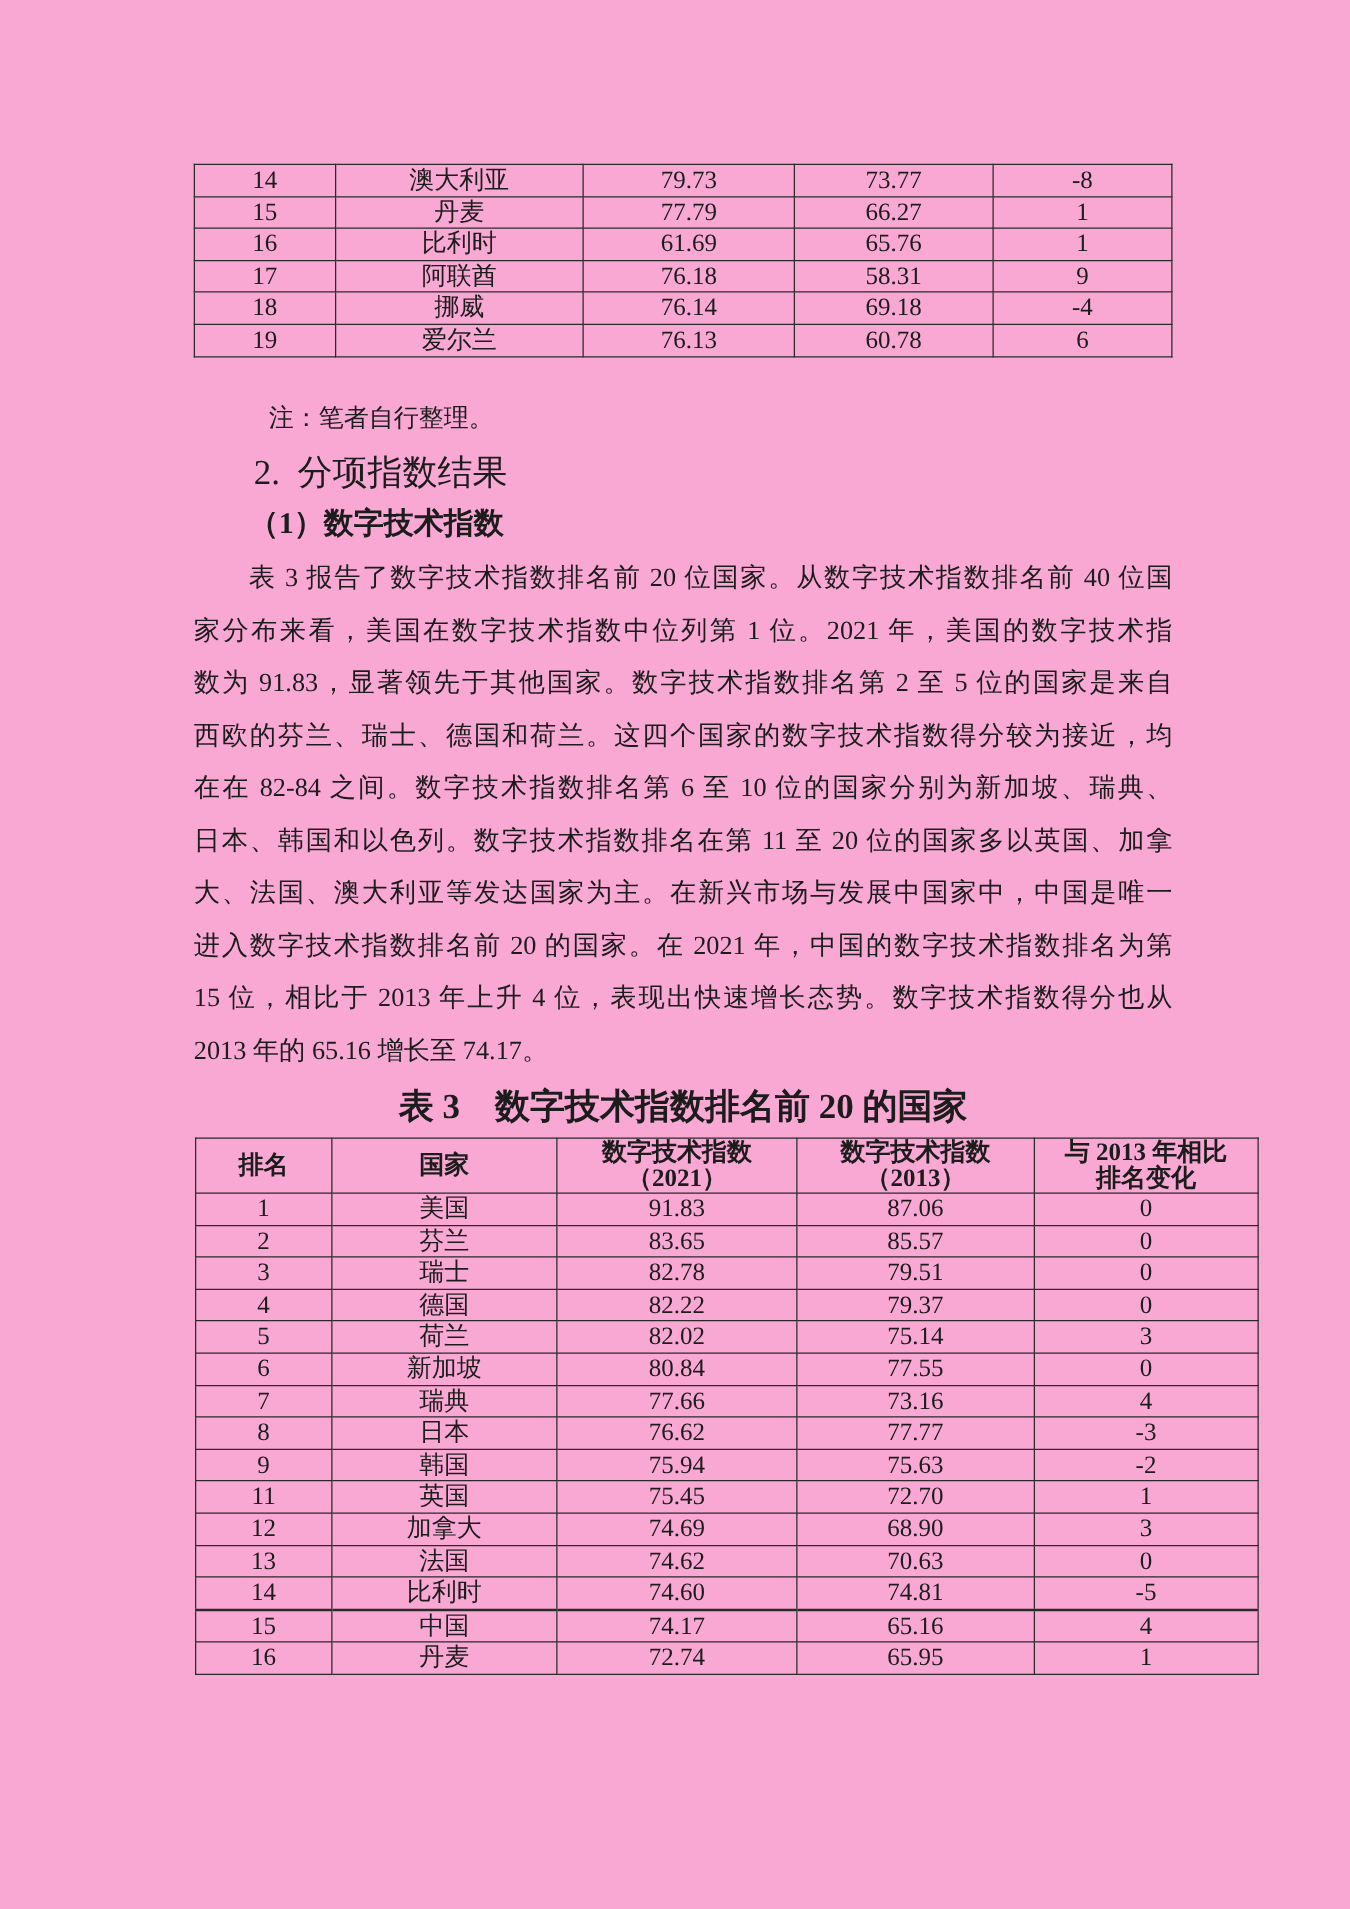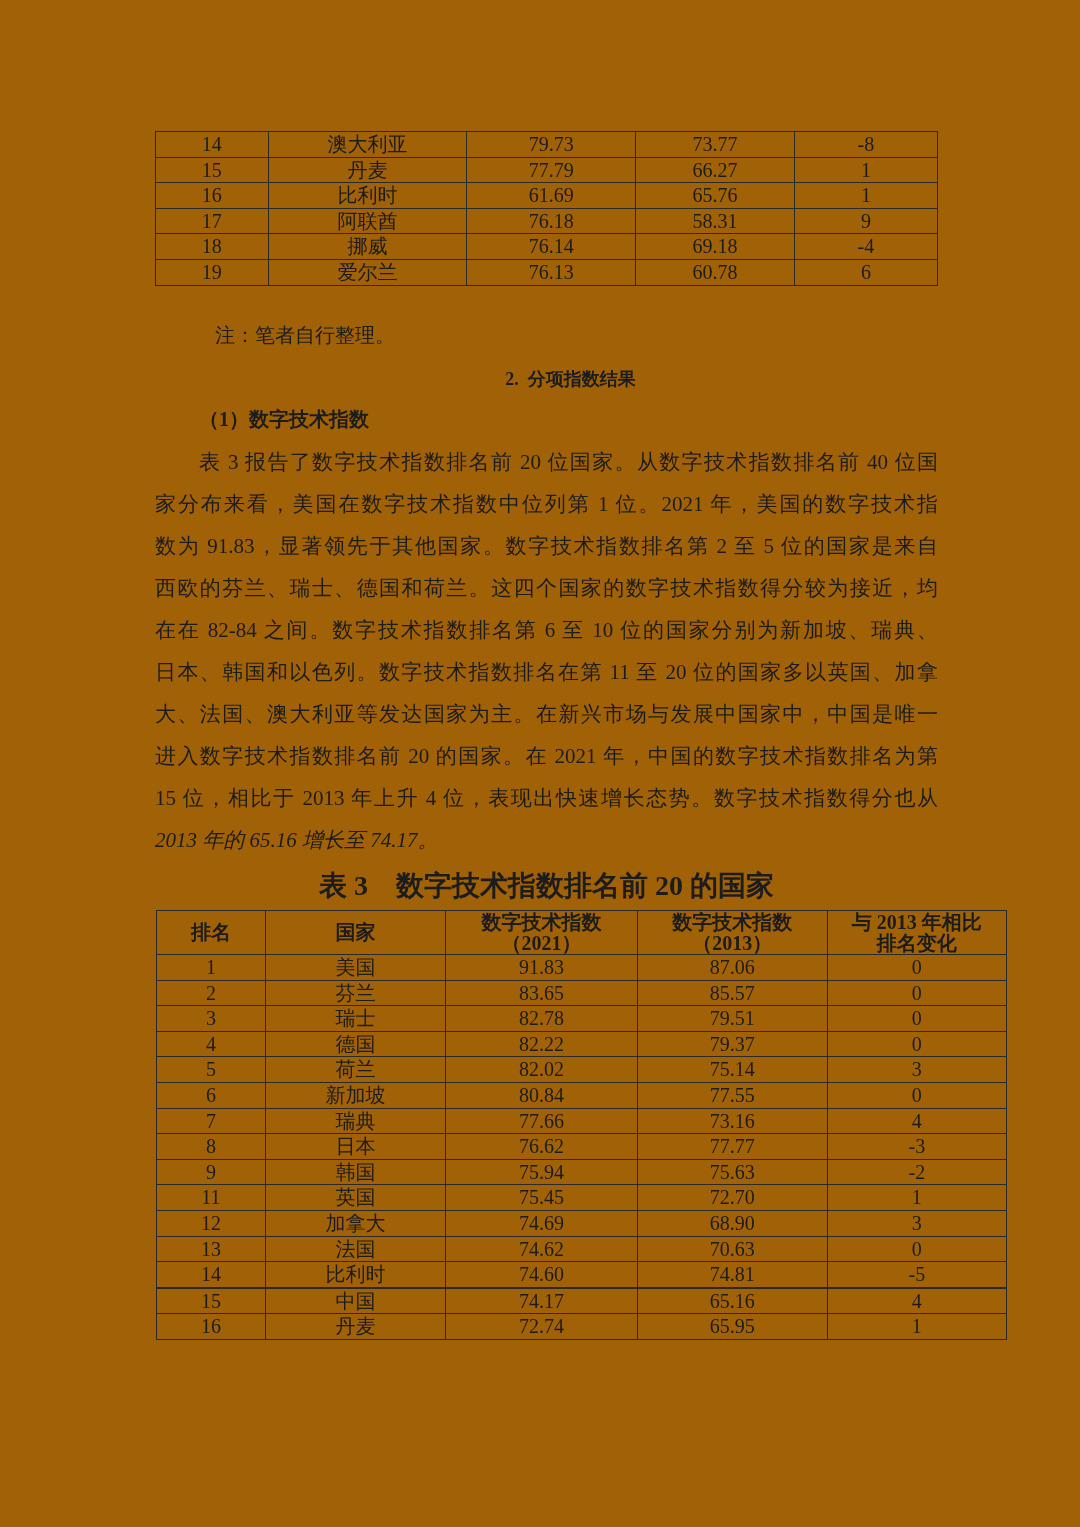--- a/index.html
+++ b/index.html
@@ -8,7 +8,7 @@
     position:relative;
     width:1080px; height:1527px;
     margin:0 auto;
-    background:#a16207;
+    background:#f9a8d4;
     color:#1c1c1c;
     font-family:"Liberation Serif","DejaVu Serif",serif;
     overflow:hidden;

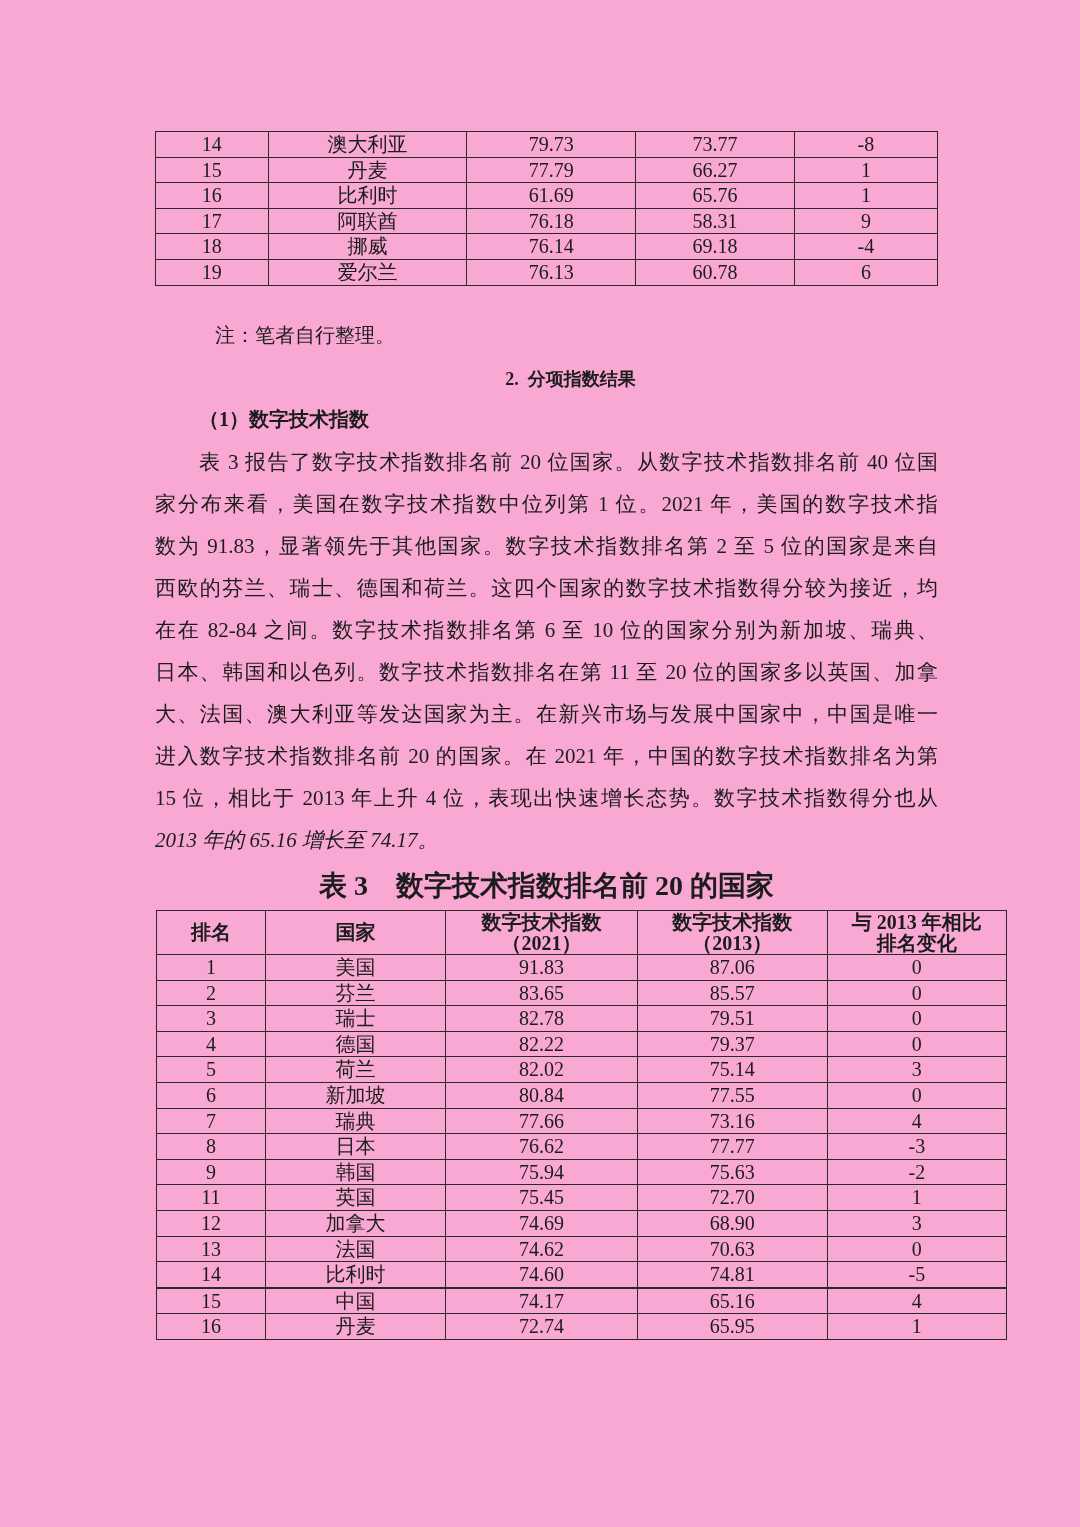--- a/index.html
+++ b/index.html
@@ -37,7 +37,7 @@
   }
   .sec-heading {
     position:absolute; left:155px; top:364px; width:783px;
-    font-size:18px; font-weight:bold; line-height:30px; padding-left:48px;text-align:center;
+    font-size:28px; font-weight:normal; line-height:30px; padding-left:48px;
   }
   .sub-heading {
     position:absolute; left:155px; top:404px; width:783px;

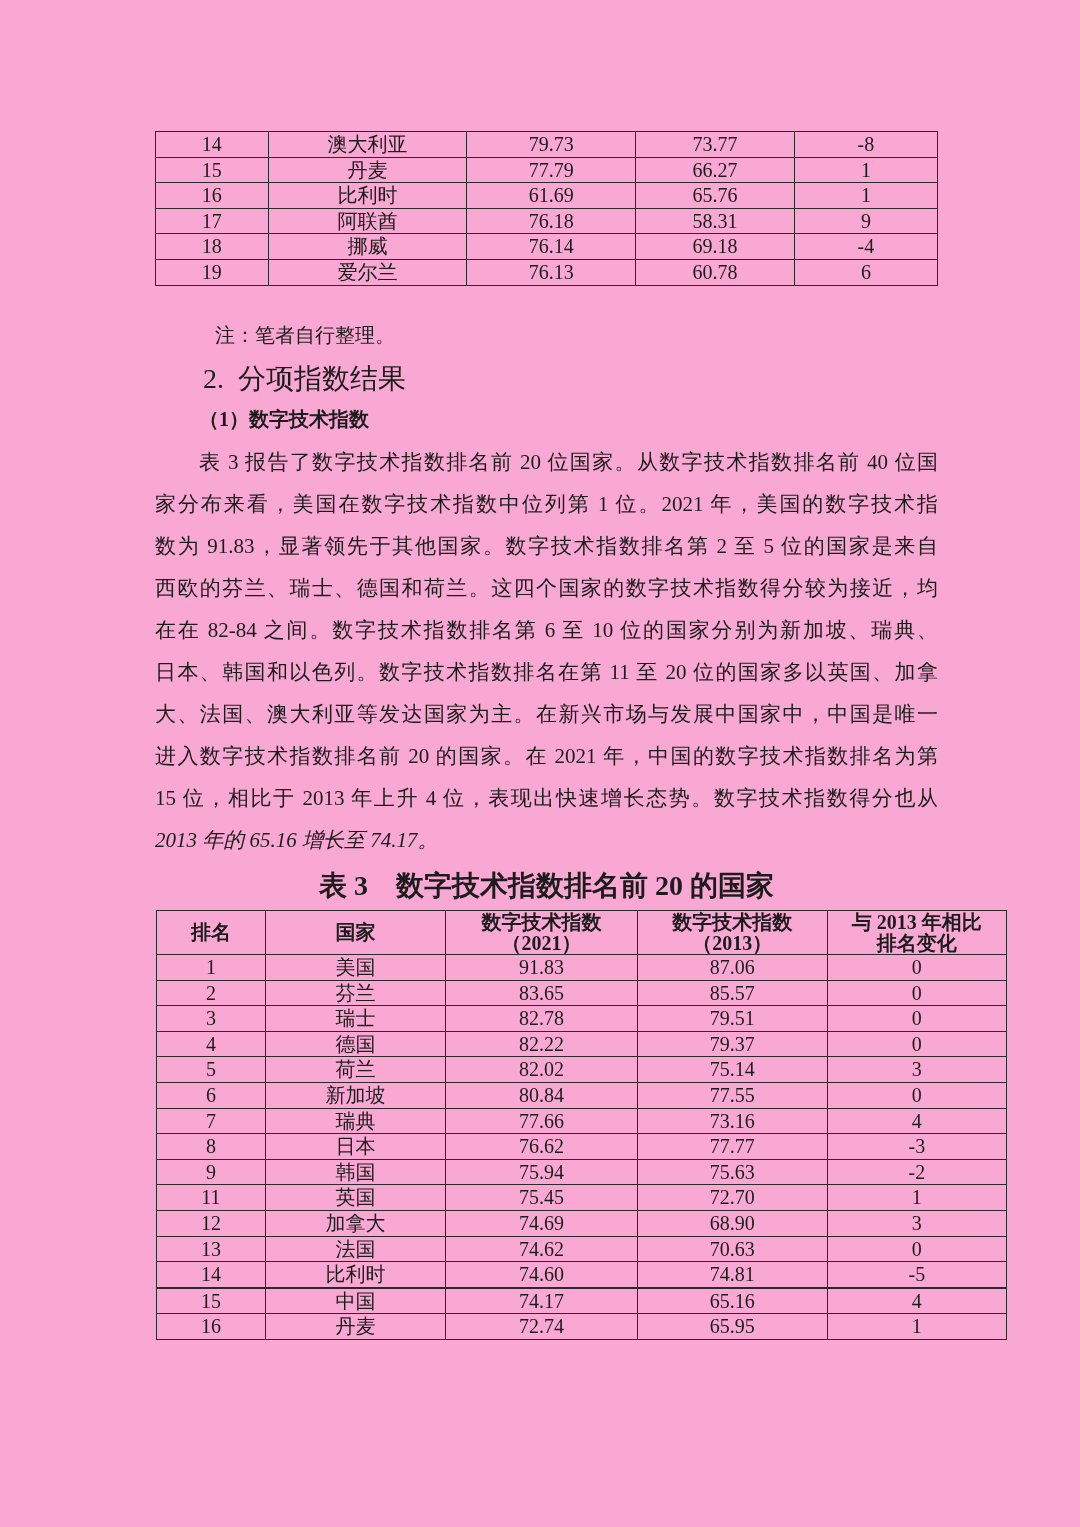--- a/index.html
+++ b/index.html
@@ -41,7 +41,7 @@
   }
   .sub-heading {
     position:absolute; left:155px; top:404px; width:783px;
-    font-size:20px; font-weight:bold; line-height:30px; padding-left:44px;
+    font-size:24px; font-weight:bold; line-height:30px; padding-left:44px;
   }
   .para {
     position:absolute; left:155px; top:441px; width:783px;

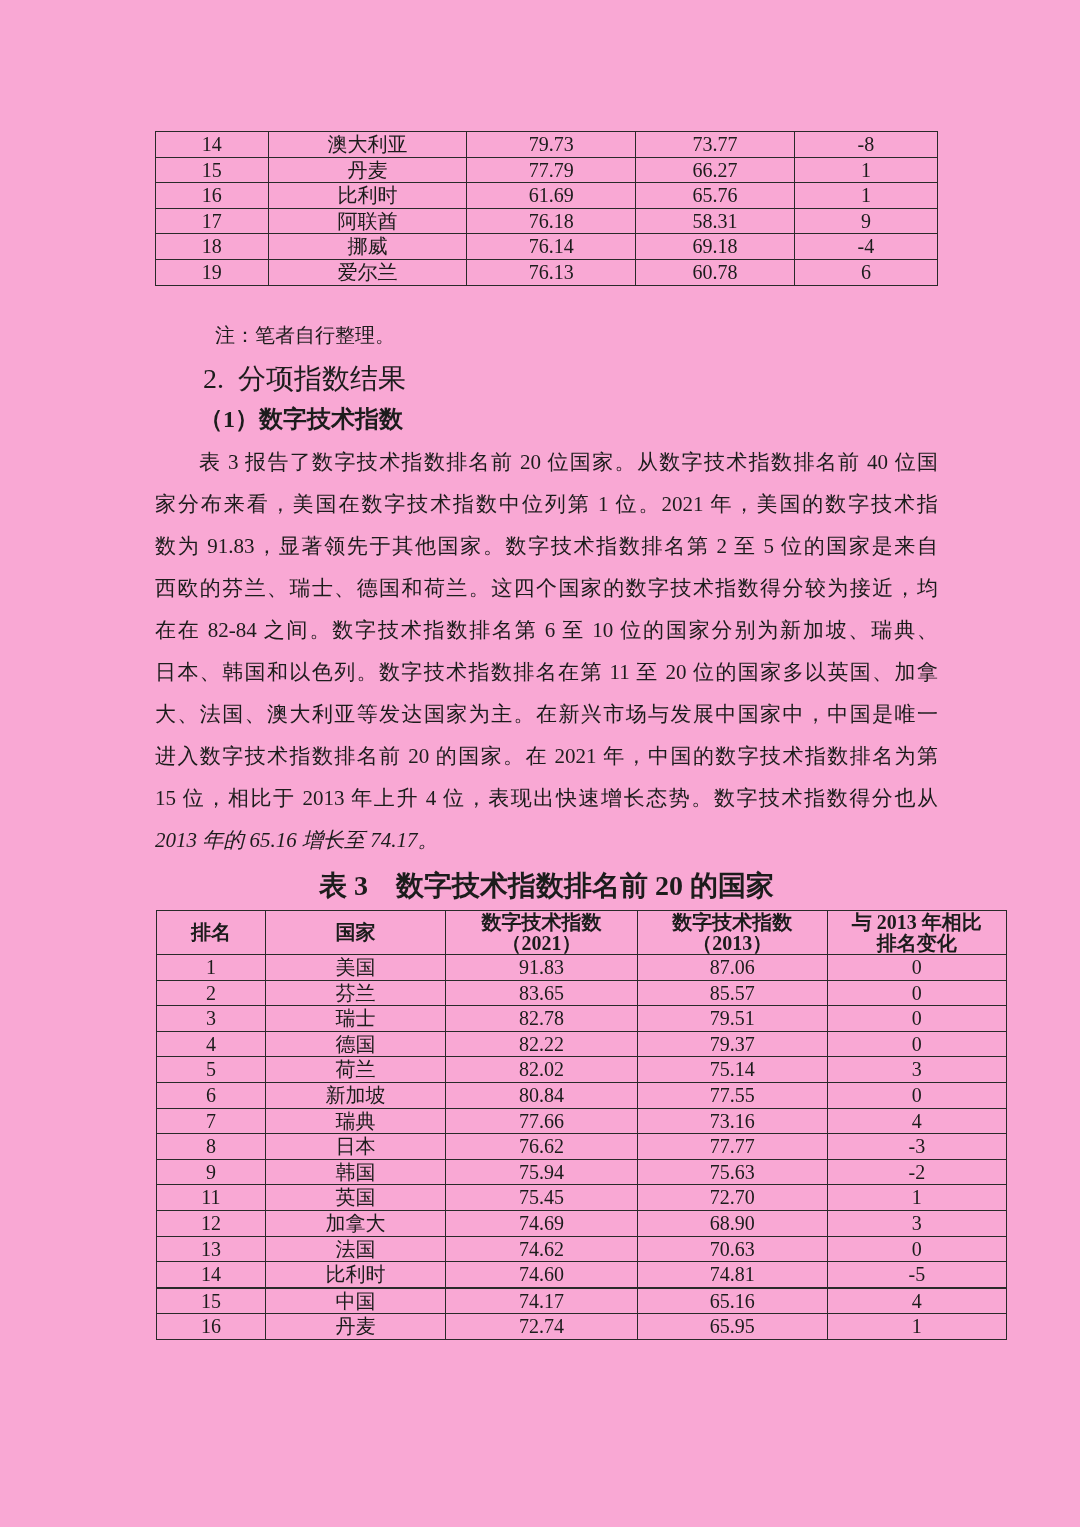--- a/index.html
+++ b/index.html
@@ -49,7 +49,7 @@
   }
   .pline { text-align:justify; text-align-last:justify; }
   .pline.first { text-indent:44px; }
-  .pline.last { text-align-last:left;font-style:italic; }
+  .pline.last { text-align-last:left; }
   .caption {
     position:absolute; left:155px; top:869px; width:783px;
     text-align:center; font-weight:bold; font-size:28px; line-height:34px;

